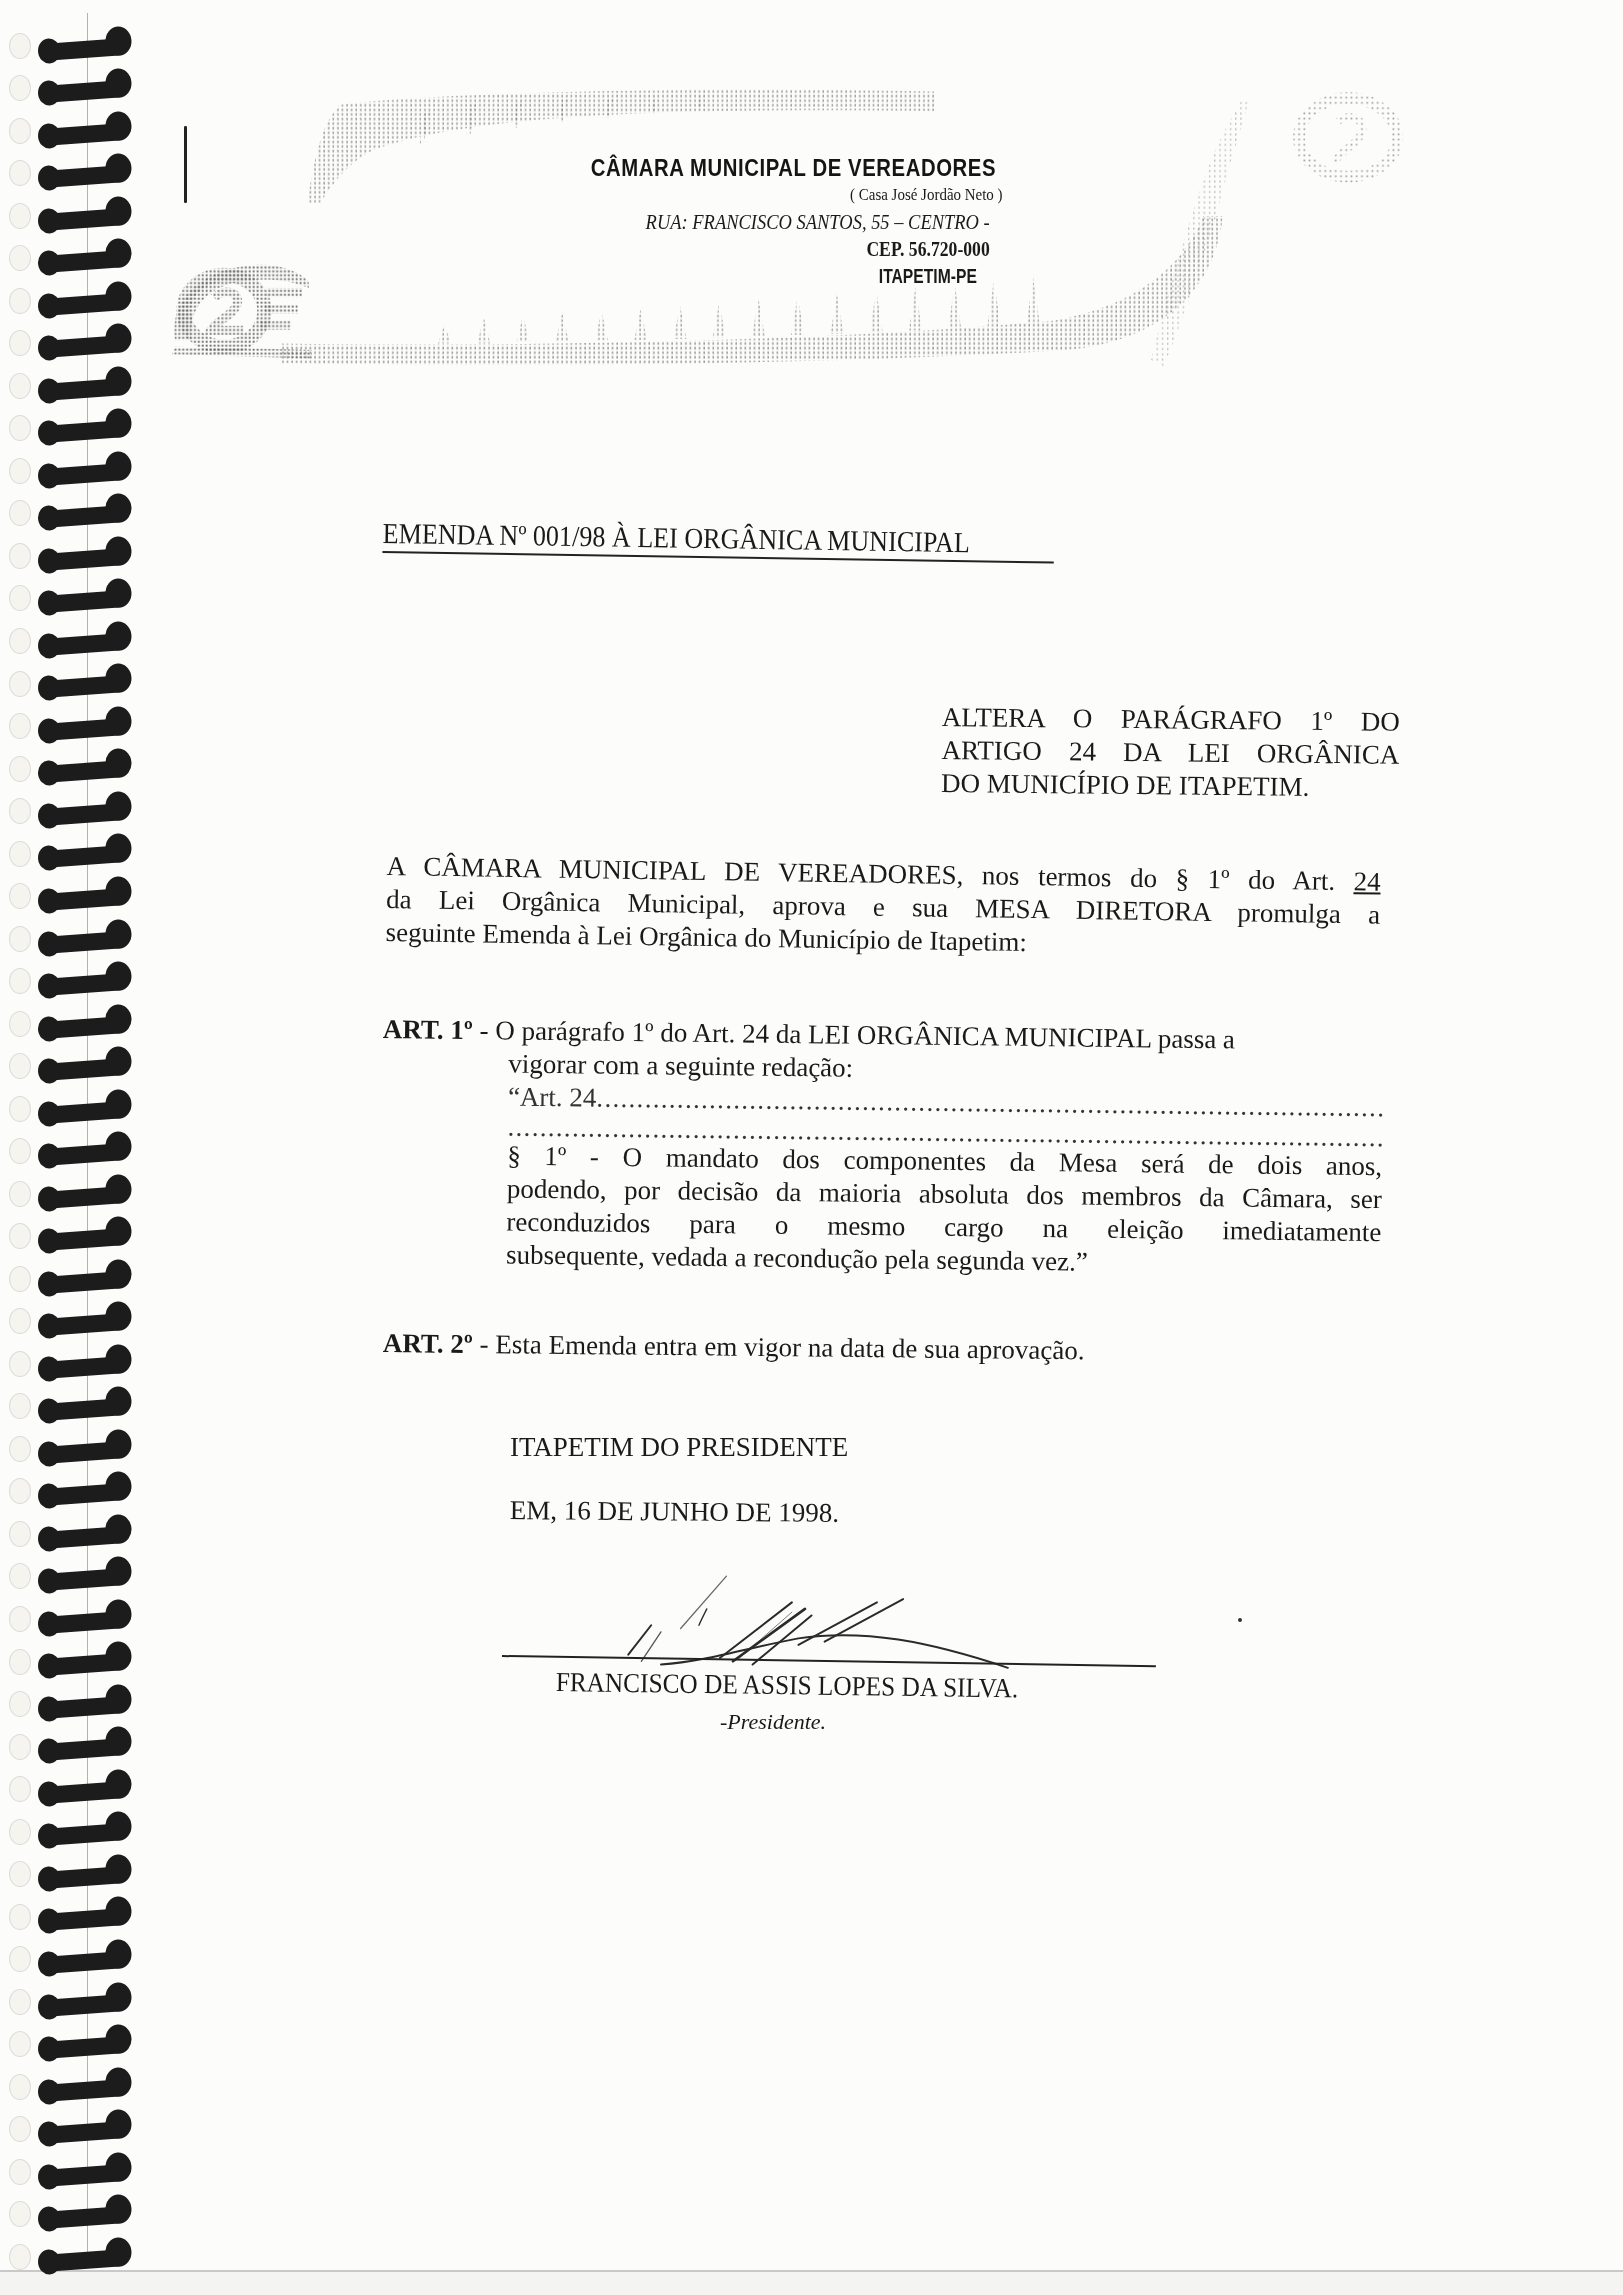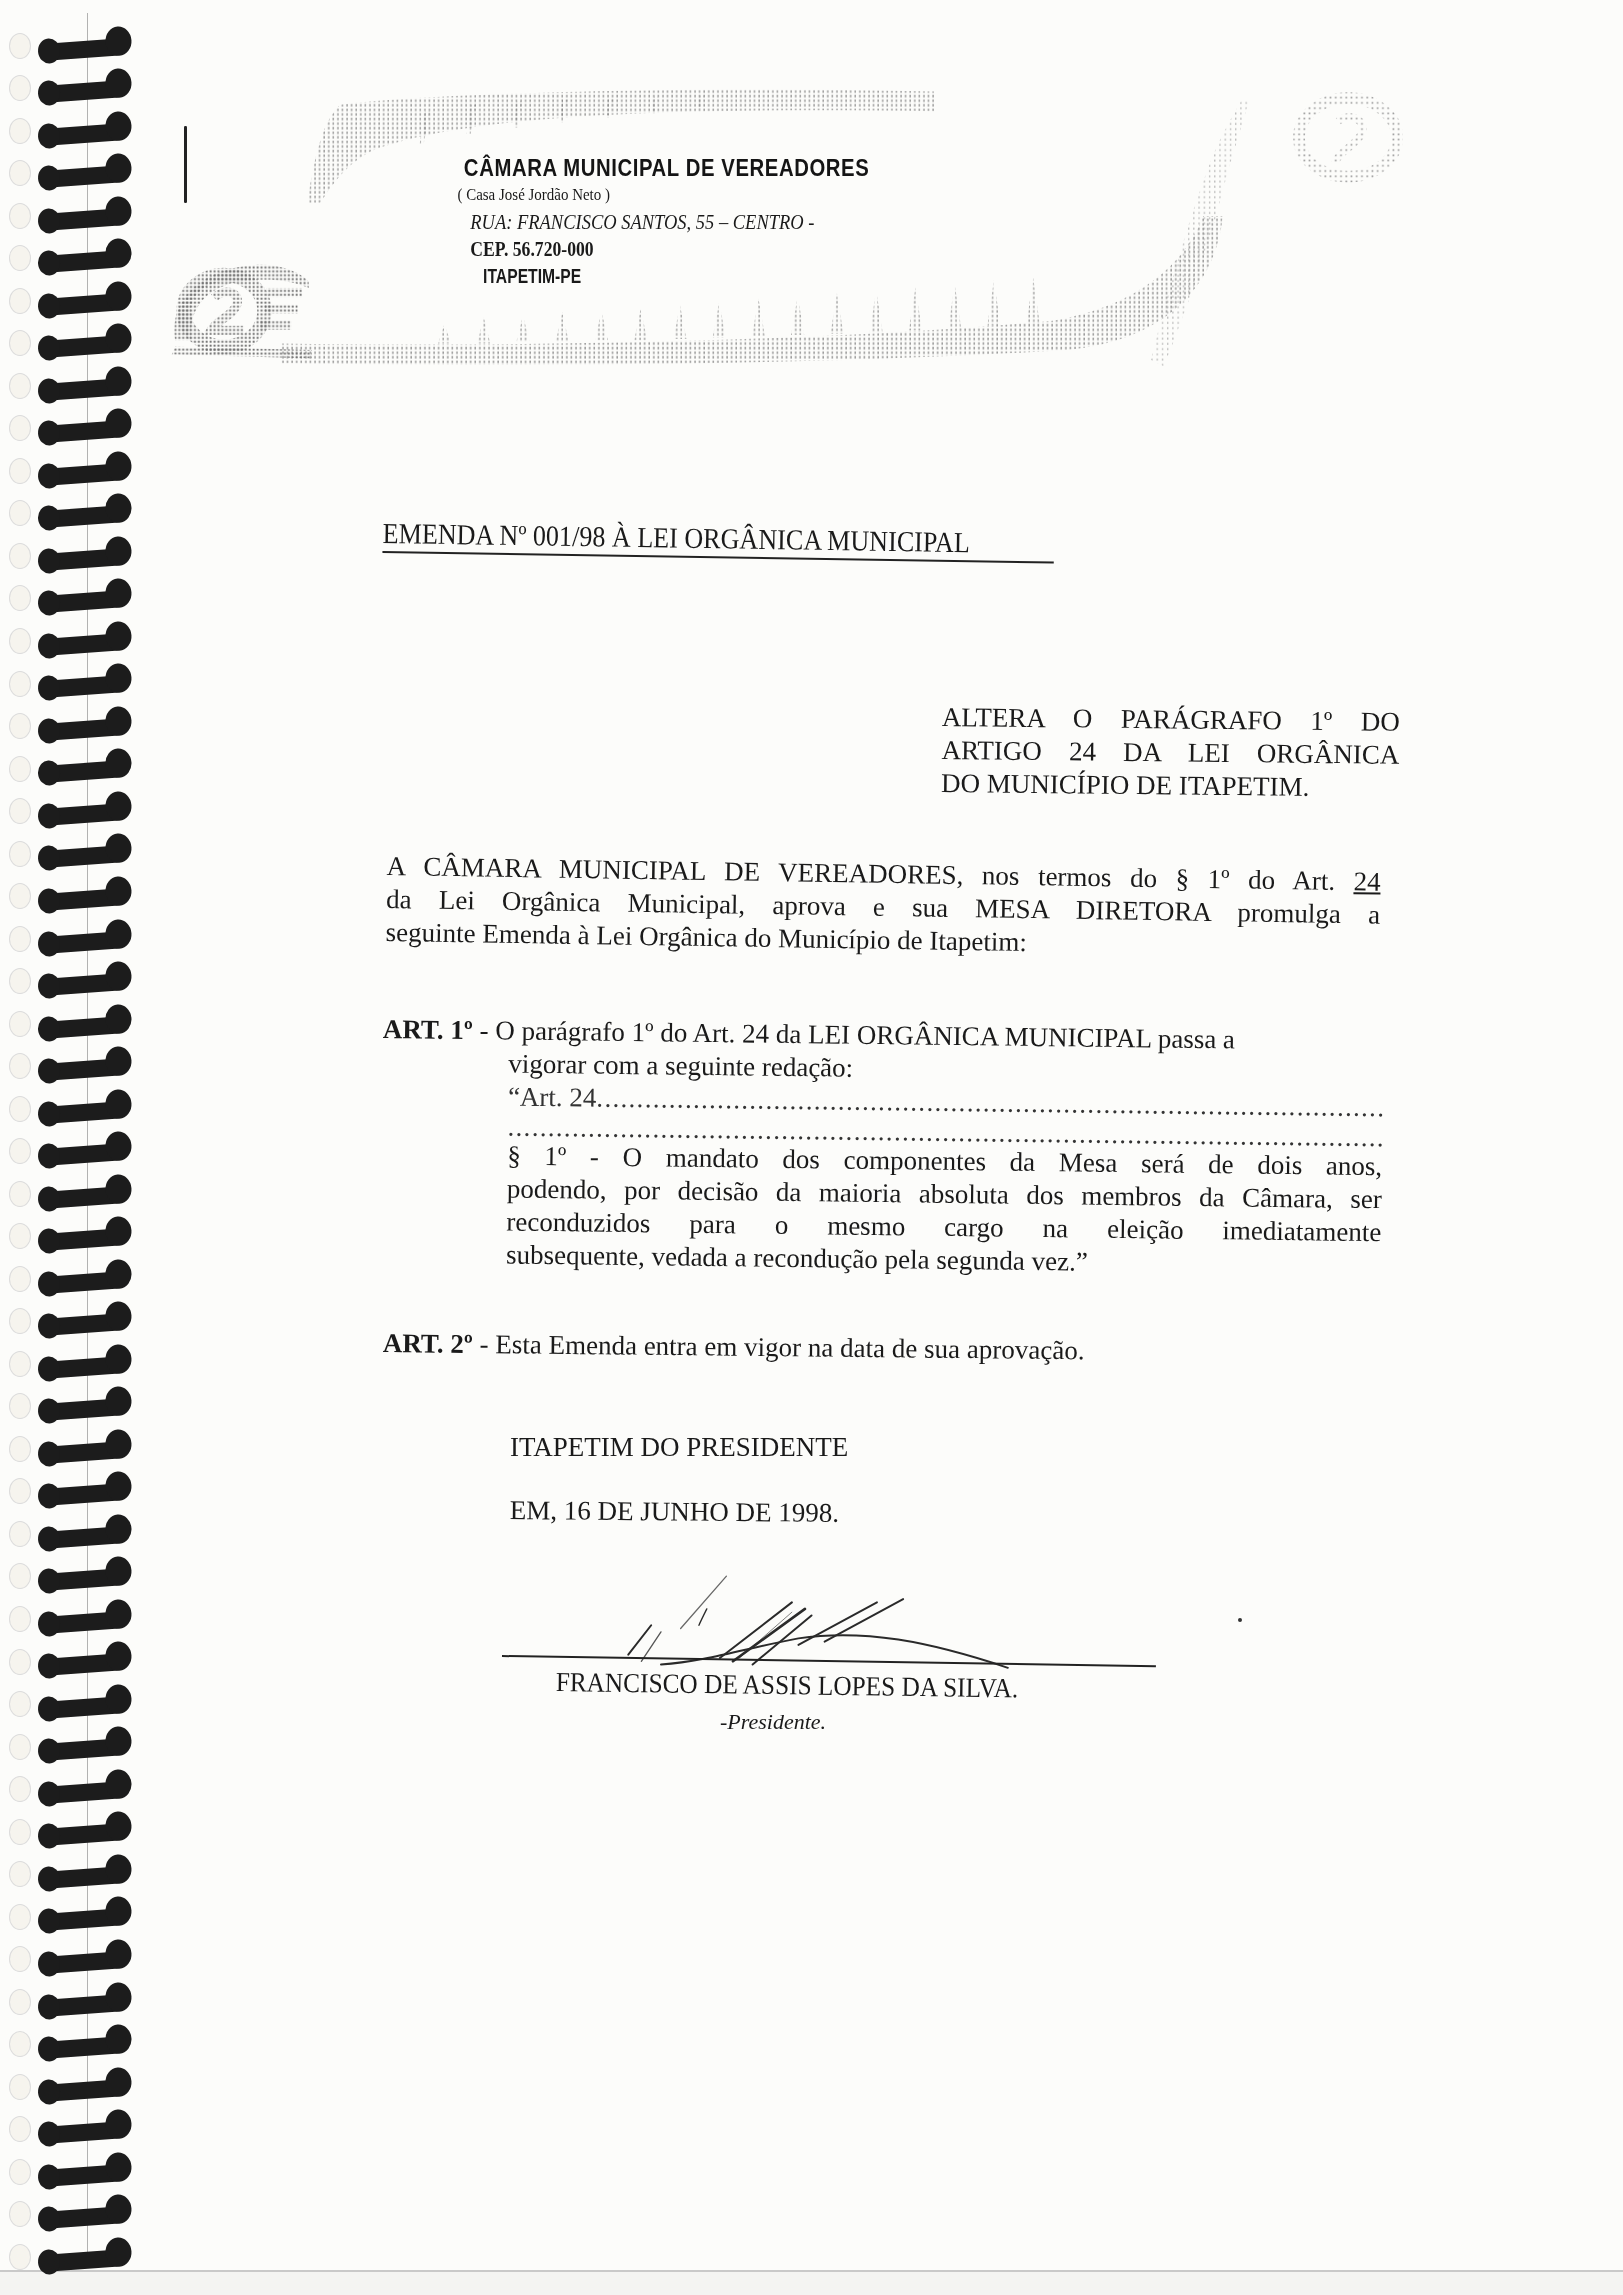--- a/index.html
+++ b/index.html
@@ -39,7 +39,7 @@
   .logo { position: absolute; }
 
   
-  .header { position: absolute; left: 419px; top: 154px; width: 641px; text-align: left; }
+  .header { position: absolute; left: 400px; top: 154px; width: 641px; text-align: right; }
   .h-title {
     font-family: "Liberation Sans Narrow", "Liberation Sans", sans-serif; font-weight: bold;
     font-size: 23.6px; letter-spacing: 0.7px; transform: scaleX(0.86); line-height: 29px; color:#151515;

